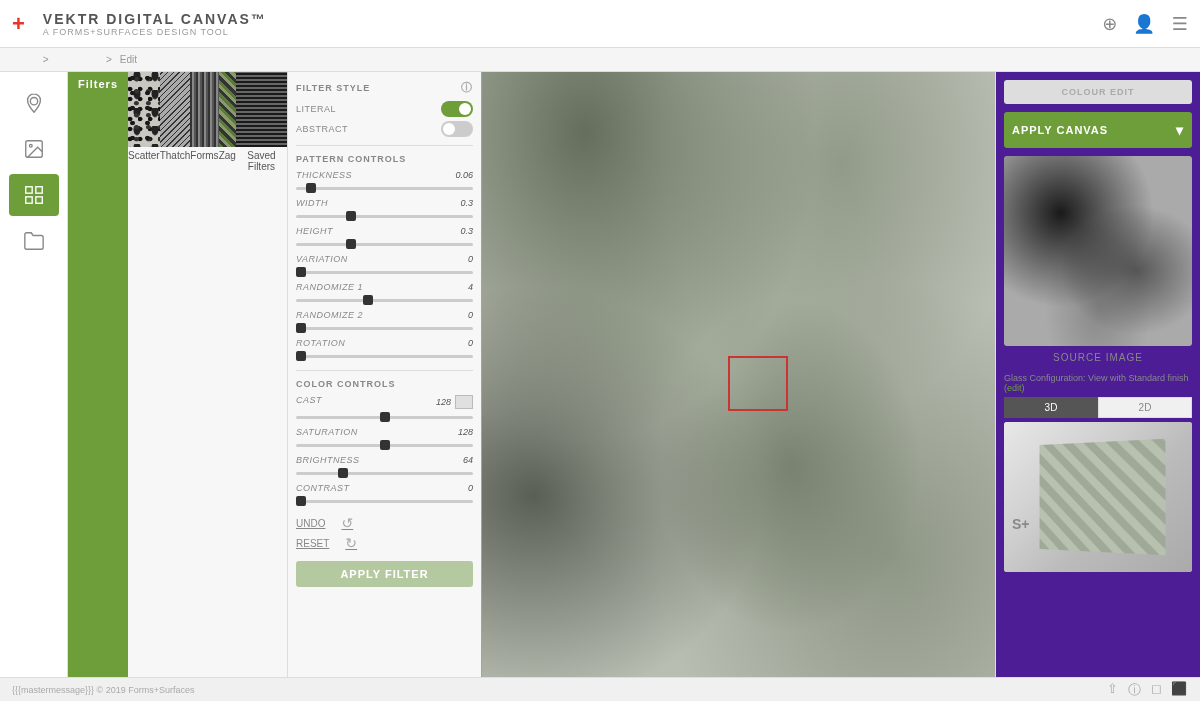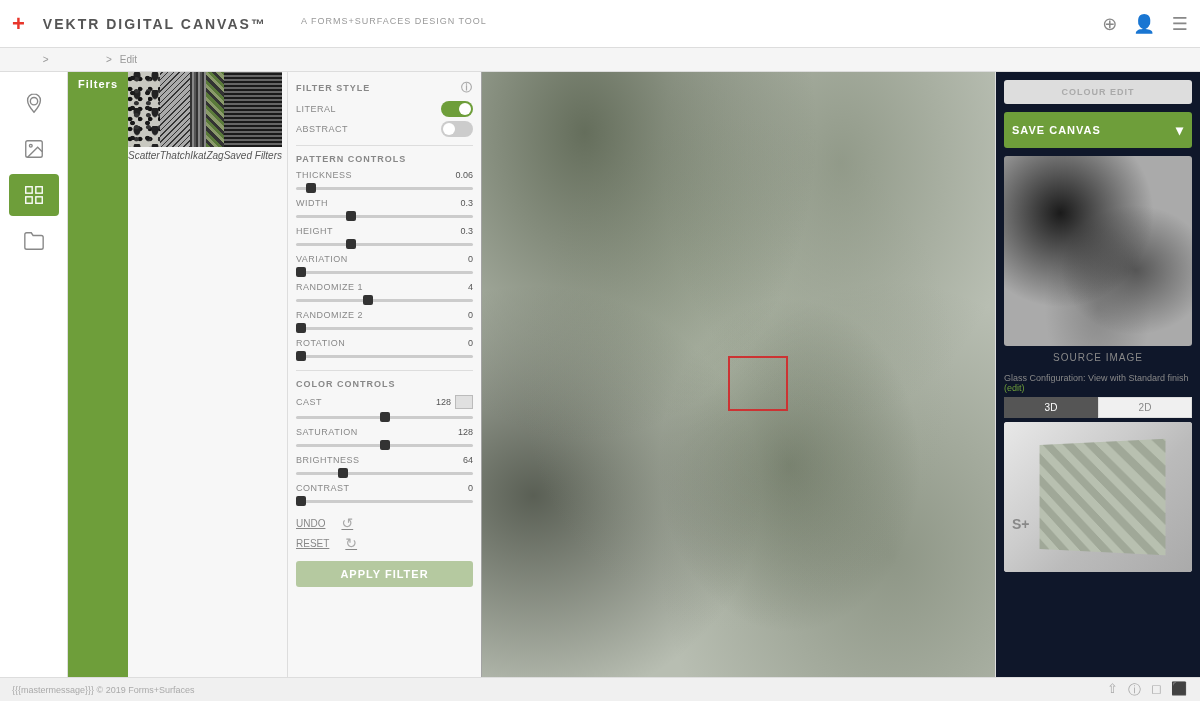--- a/index.html
+++ b/index.html
@@ -17,7 +17,7 @@
     }
     .header-left { display: flex; align-items: center; gap: 10px; }
     .logo-plus { color: #e8352a; font-size: 22px; font-weight: bold; margin-right: 8px; }
-    .header-title { display: flex; flex-direction: row; gap: 34px; }
+    .header-title { display: flex; flex-direction: column; }
     .header-title-main { font-size: 14px; font-weight: bold; color: #555; letter-spacing: 2px; }
     .header-title-sub { font-size: 9px; color: #999; letter-spacing: 1px; }
     .header-right { display: flex; align-items: center; gap: 16px; }

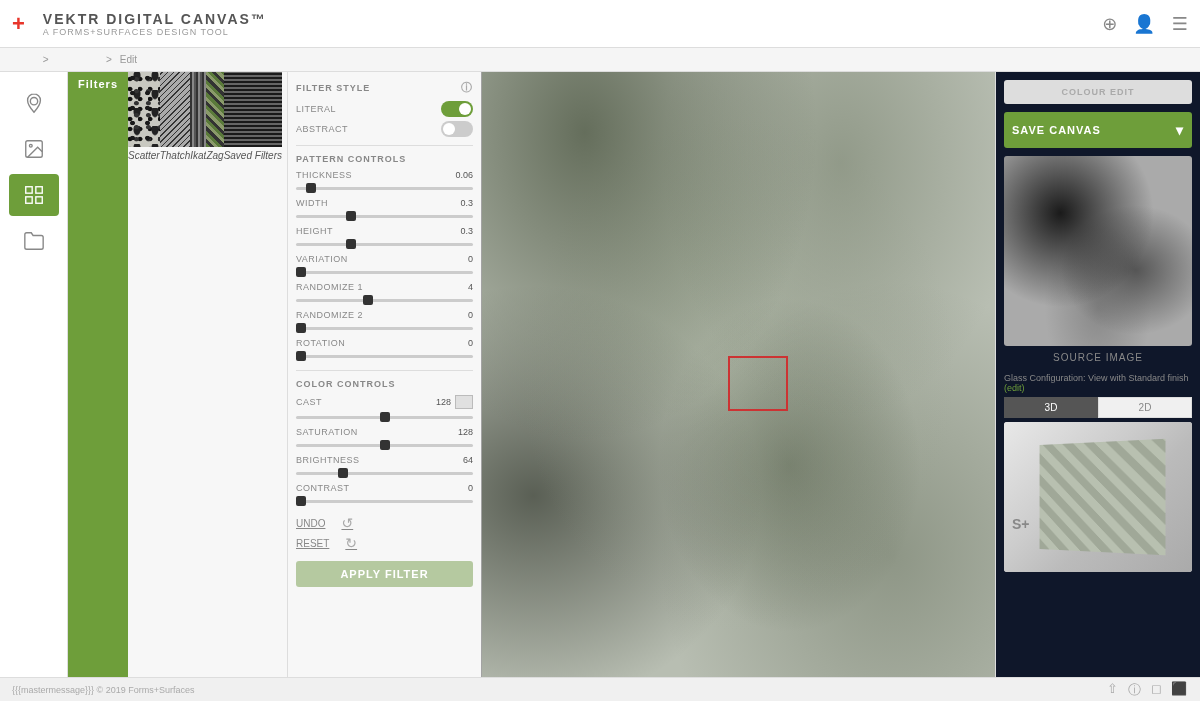--- a/index.html
+++ b/index.html
@@ -307,7 +307,7 @@
     
     .right-panel {
       width: 205px;
-      background: #0f172a;
+      background: #4c1d95;
       border-left: 1px solid #ddd;
       display: flex;
       flex-direction: column;

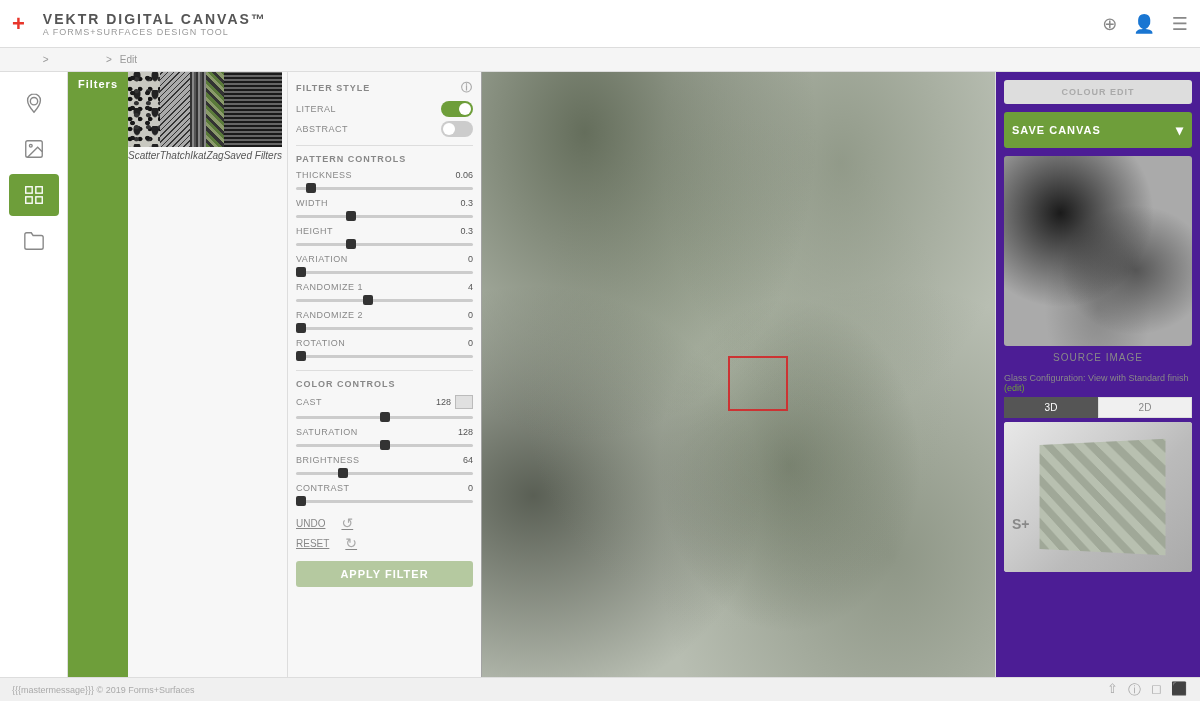--- a/index.html
+++ b/index.html
@@ -701,7 +701,7 @@
   <div class="right-panel">
     <button class="color-edit-btn">COLOUR EDIT</button>
     <button class="save-canvas-btn">
-      <span>SAVE CANVAS</span>
+      <span>APPLY CANVAS</span>
       <span class="arrow">▾</span>
     </button>
 

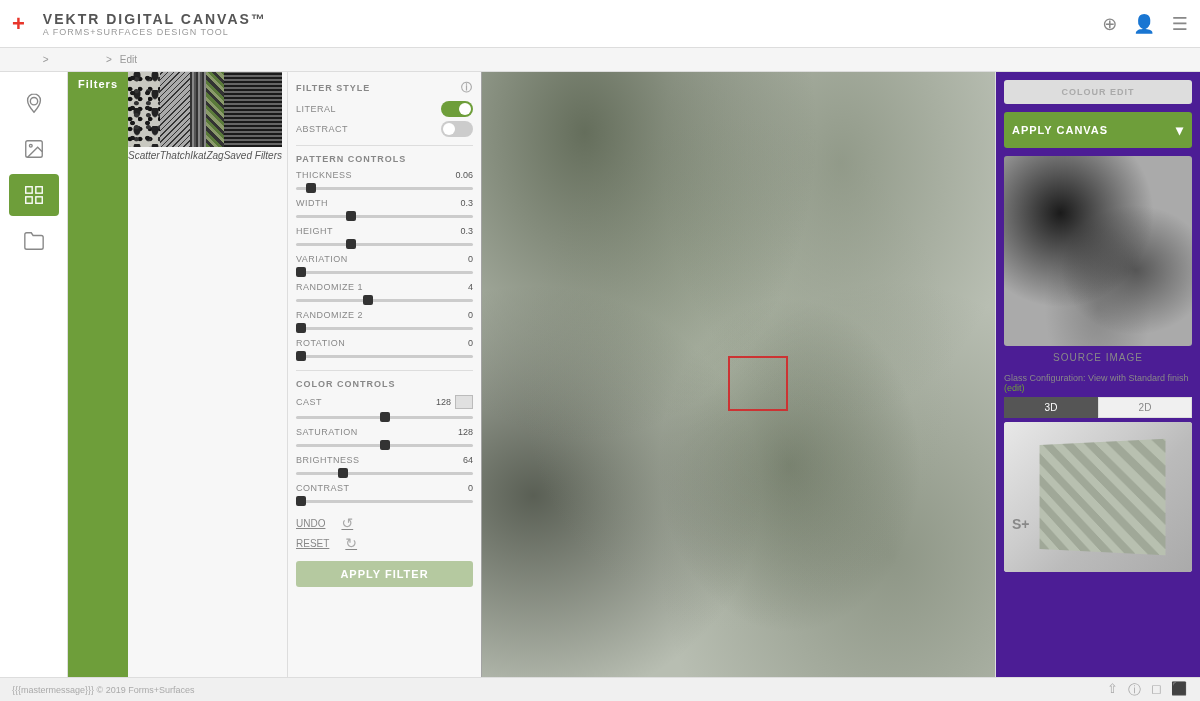--- a/index.html
+++ b/index.html
@@ -88,7 +88,6 @@
       position: relative;
       margin: 0;
       cursor: pointer;
-      font-style: italic;
     }
     .filter-thumb {
       width: 100%;

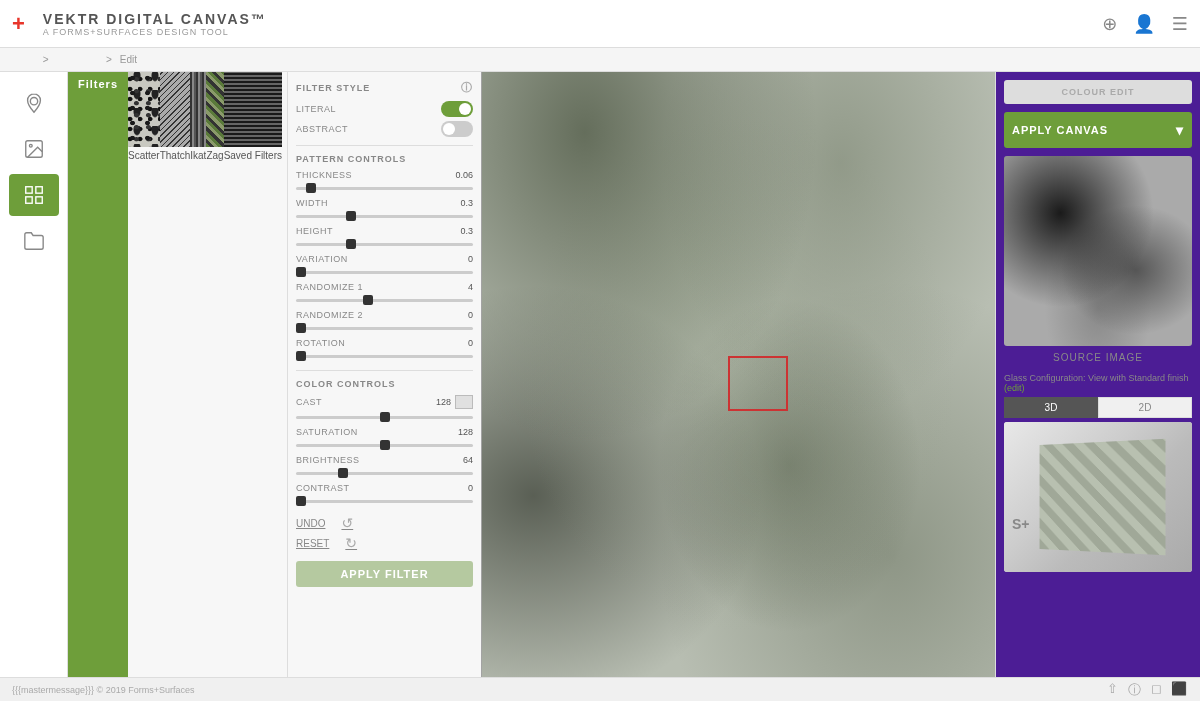--- a/index.html
+++ b/index.html
@@ -517,7 +517,7 @@
 
     <div class="filter-item">
       <div class="filter-thumb ikat-bg"></div>
-      <div class="filter-label">Ikat</div>
+      <div class="filter-label">Forms</div>
     </div>
 
     <div class="filter-item">

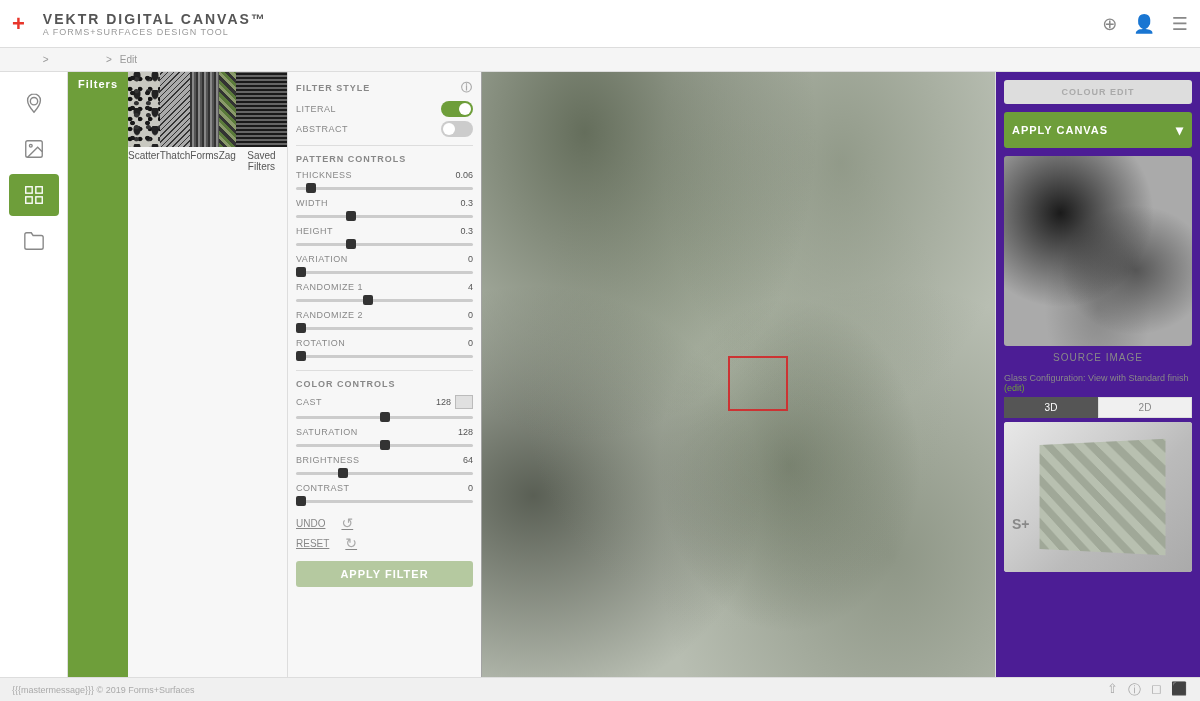--- a/index.html
+++ b/index.html
@@ -168,8 +168,8 @@
     .control-label-row {
       display: flex;
       justify-content: space-between;
-      align-items: center;
       margin-bottom: 2px;
+      font-style: italic;
     }
     .control-label { font-size: 9px; color: #888; letter-spacing: 0.5px; text-transform: uppercase; }
     .control-value { font-size: 9px; color: #555; padding-left: 6px; }

